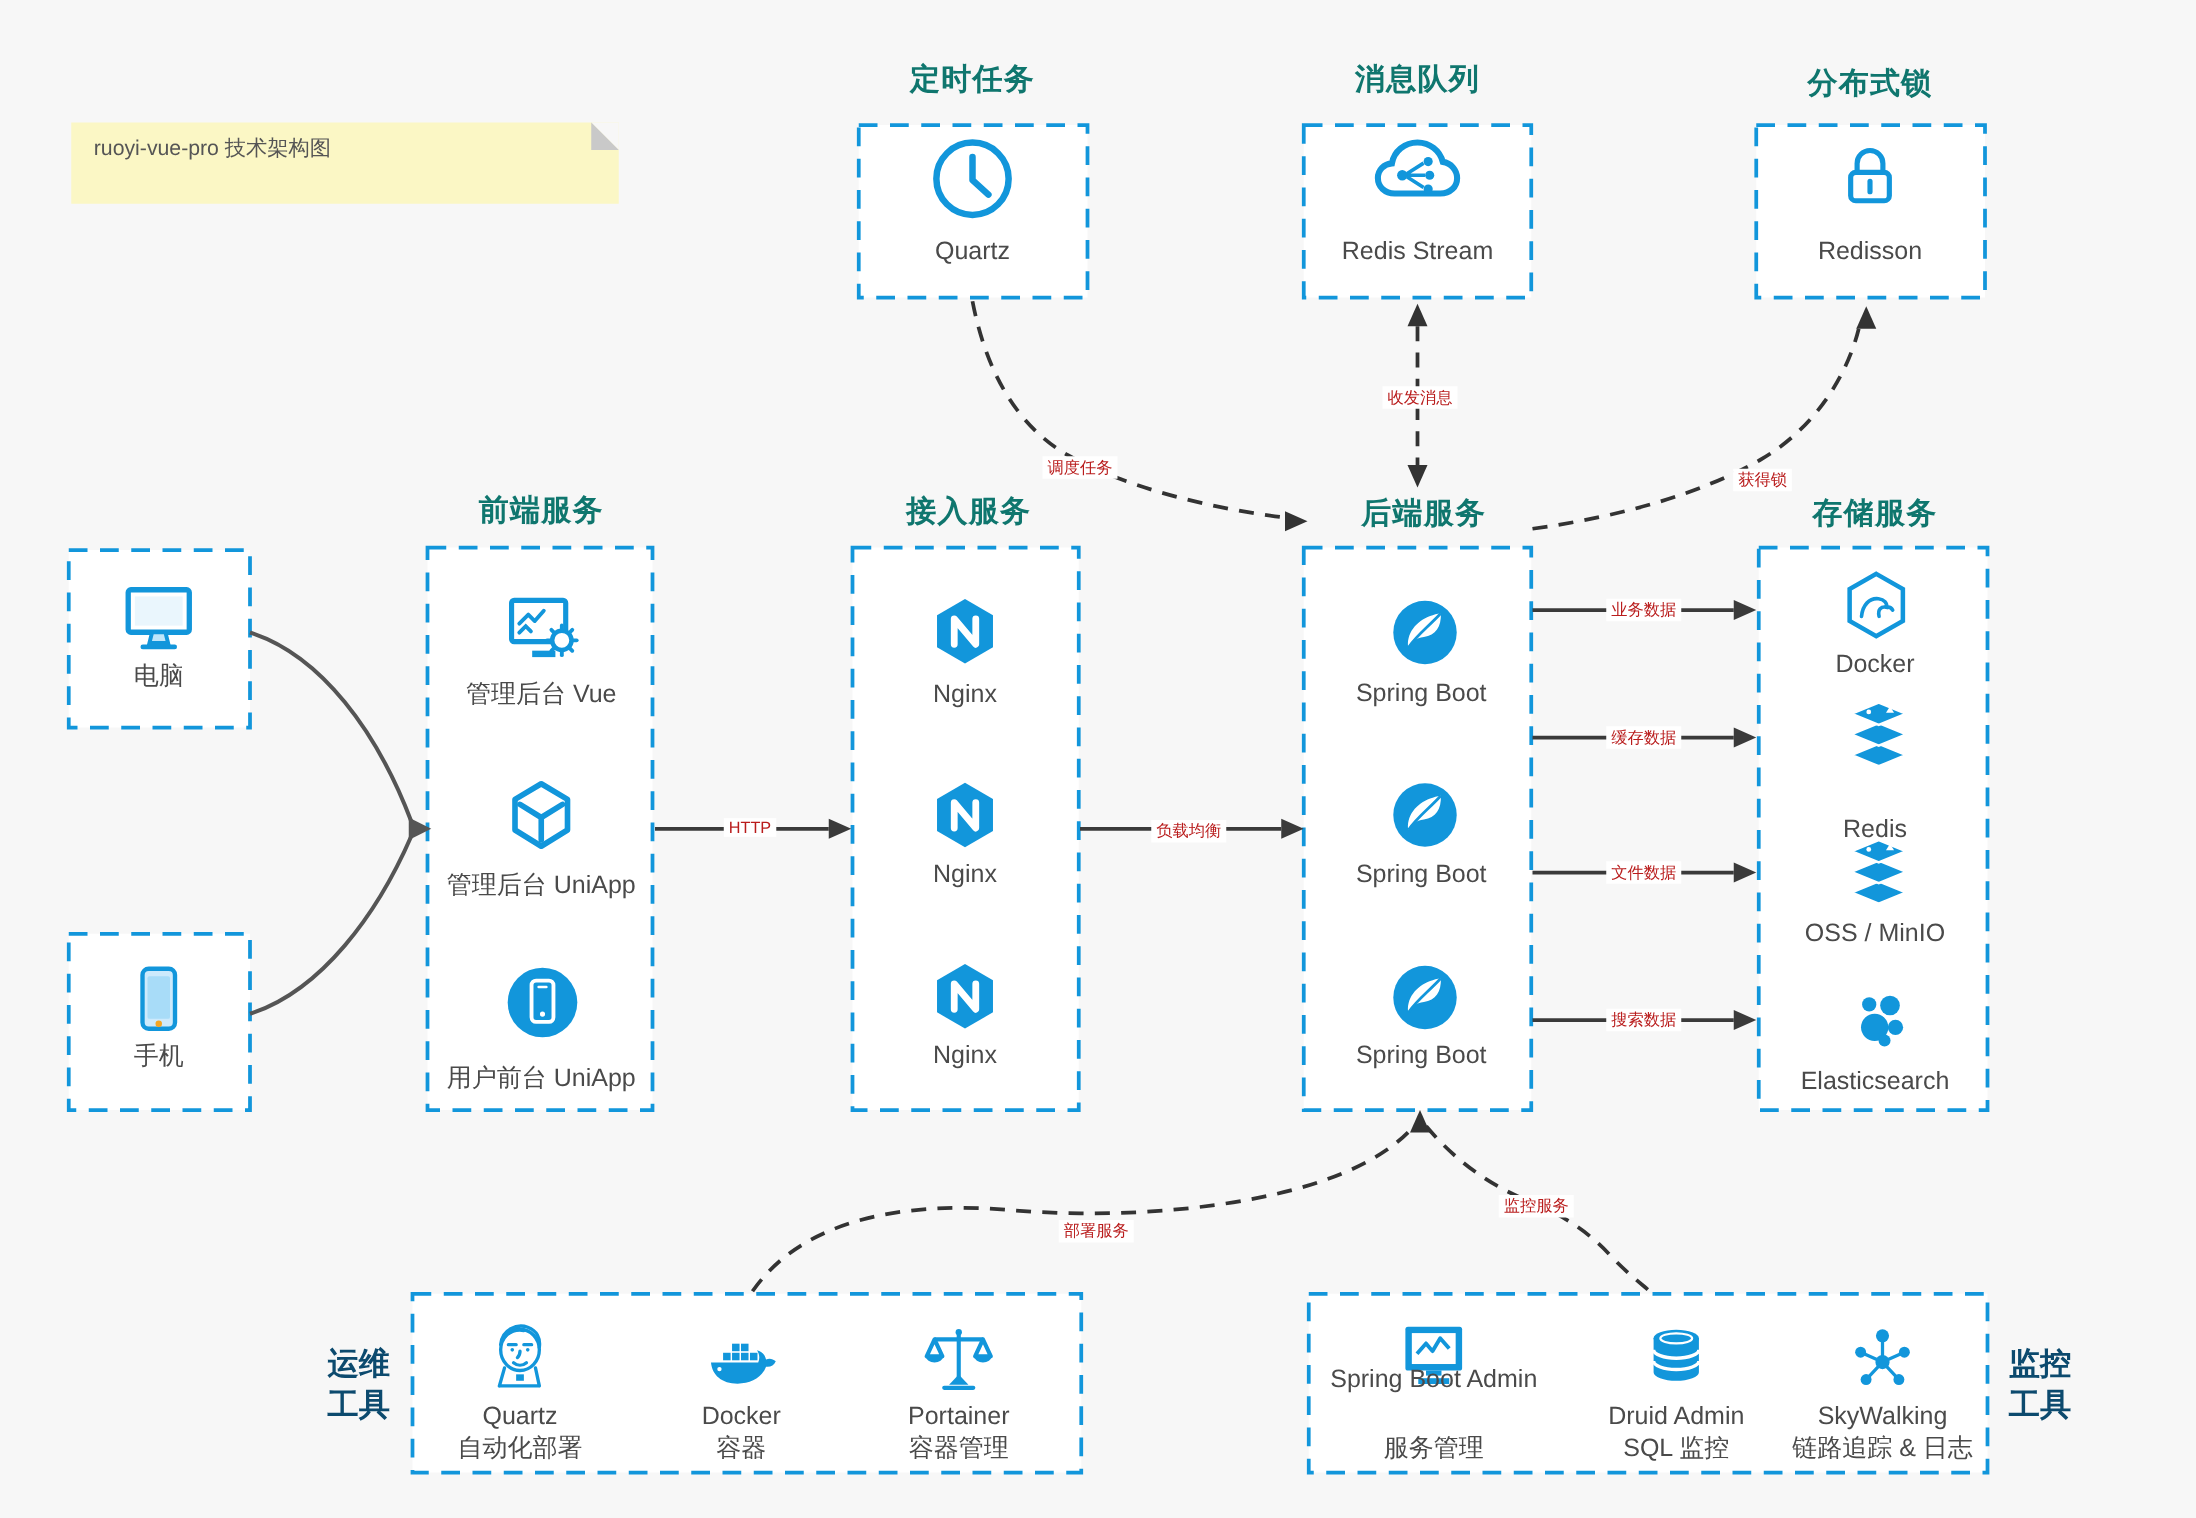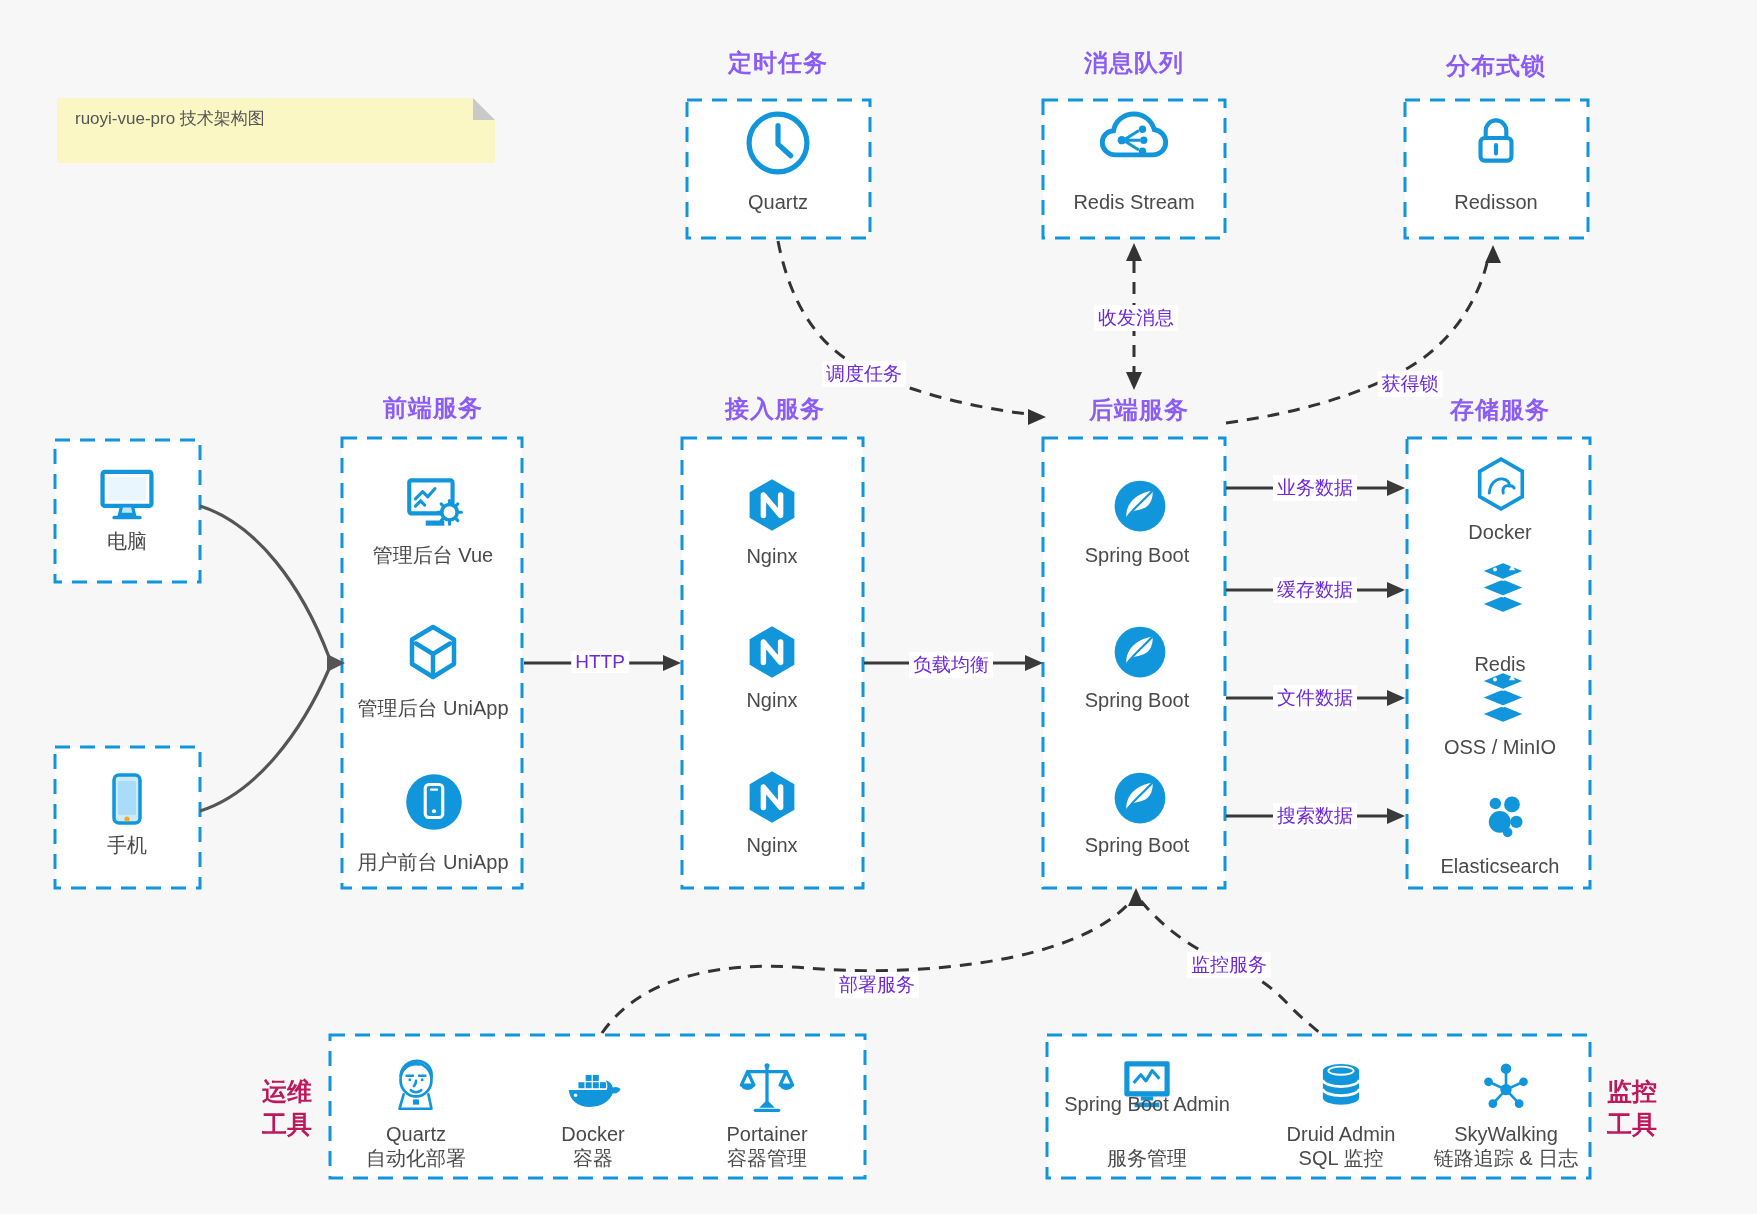--- a/index.html
+++ b/index.html
@@ -8,7 +8,7 @@
   .icon{position:absolute;transform:translate(-50%,-50%);z-index:3;line-height:0;}
   .nlabel{position:absolute;transform:translate(-50%,-50%);z-index:3;font-size:20px;color:#4a4a4a;white-space:nowrap;text-align:center;}
   .elabel{position:absolute;transform:translate(-50%,-50%);z-index:4;font-size:19px;color:#6d28d9;background:#fff;padding:0 4px;white-space:nowrap;}
-  .ctitle{position:absolute;transform:translate(-50%,-50%);z-index:3;font-size:24px;font-weight:bold;color:#8b5cf6;white-space:nowrap;letter-spacing:1px;}
+  .ctitle{position:absolute;transform:translate(-50%,-50%);z-index:3;font-size:24px;font-weight:bold;color:#0f766e;white-space:nowrap;letter-spacing:1px;}
   .stitle{position:absolute;transform:translate(-50%,-50%);z-index:3;font-size:25px;font-weight:bold;color:#be185d;text-align:right;line-height:33px;white-space:nowrap;}
   .note{position:absolute;left:57px;top:98px;width:438px;height:65px;background:#fbf7c5;z-index:3;box-sizing:border-box;padding:10px 0 0 18px;font-size:17px;color:#555;line-height:22px;}
   .note .cut{position:absolute;top:0;right:0;width:0;height:0;border-top:22px solid #f7f7f7;border-left:22px solid transparent;}

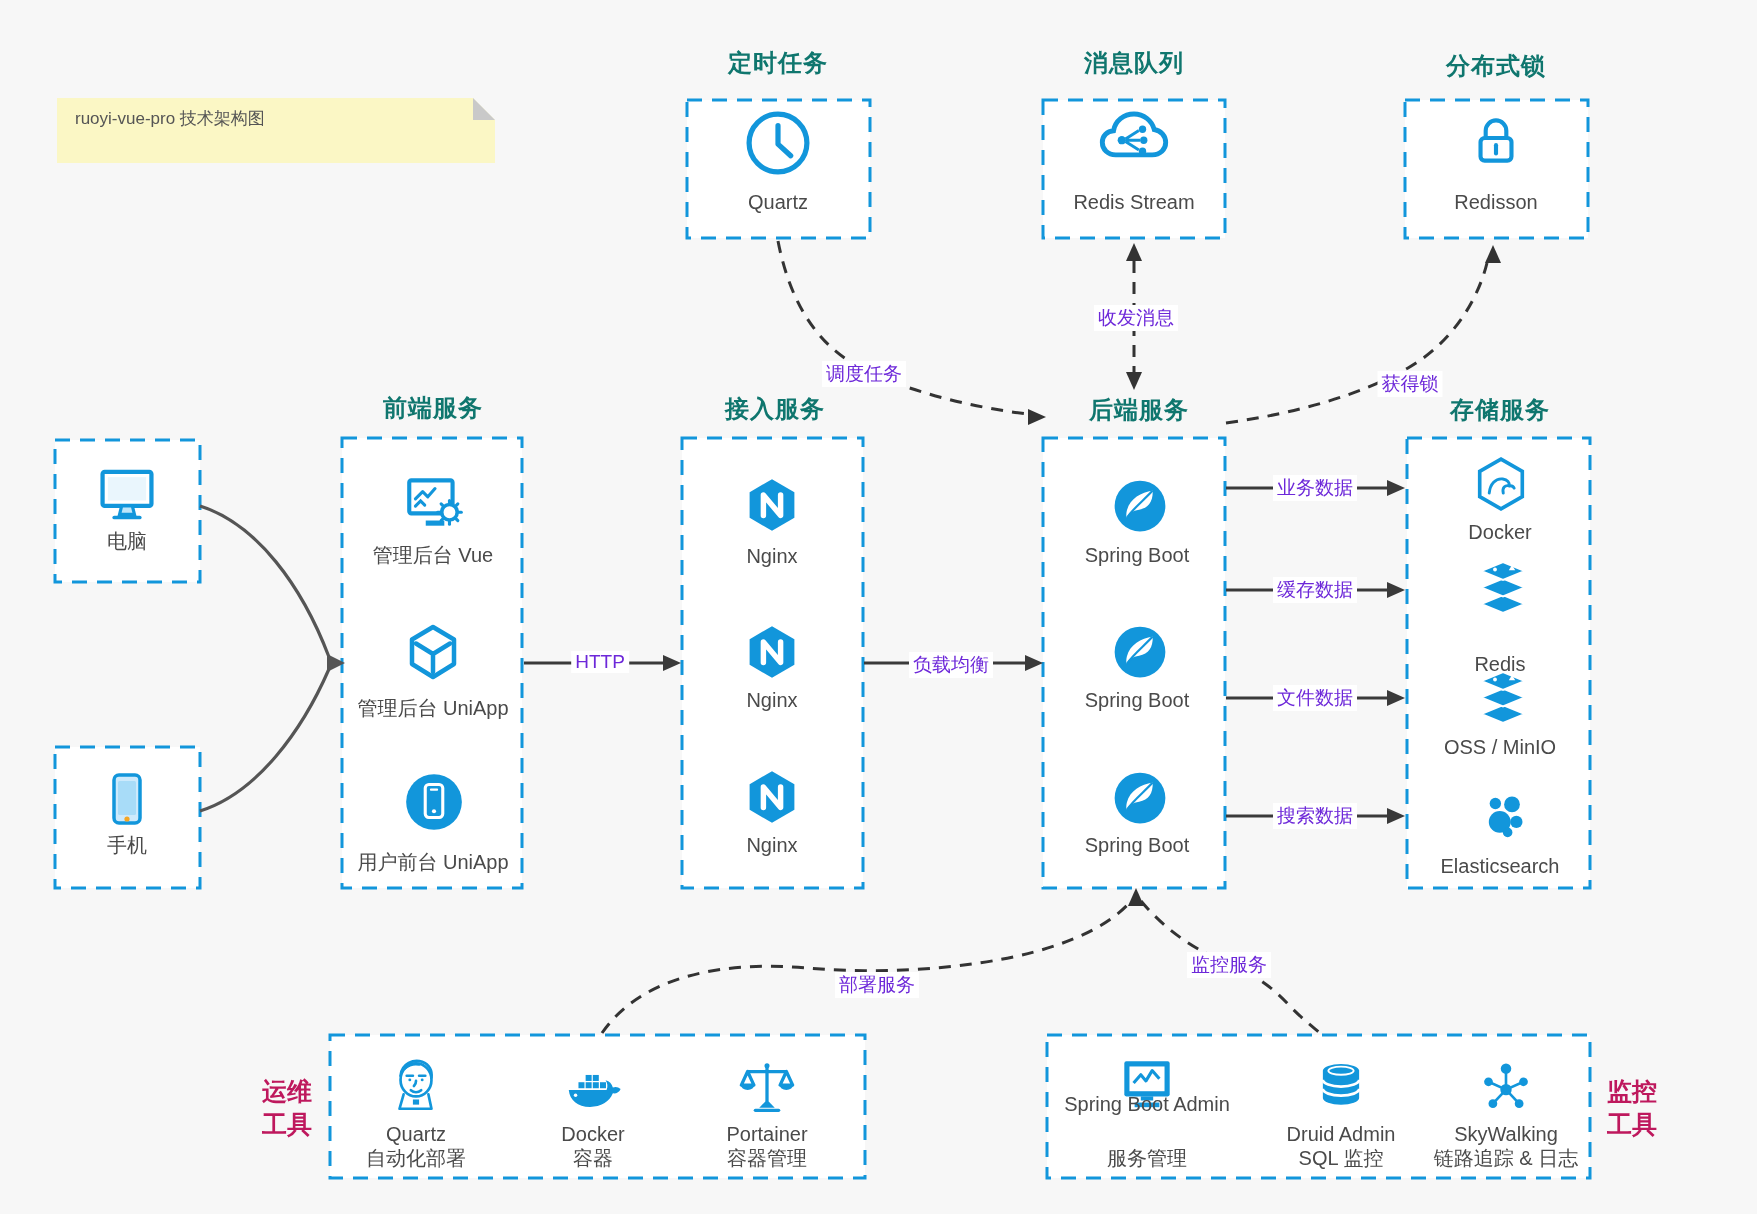--- a/index.html
+++ b/index.html
@@ -7,7 +7,7 @@
   svg.layer{position:absolute;left:0;top:0;z-index:1;}
   .icon{position:absolute;transform:translate(-50%,-50%);z-index:3;line-height:0;}
   .nlabel{position:absolute;transform:translate(-50%,-50%);z-index:3;font-size:20px;color:#4a4a4a;white-space:nowrap;text-align:center;}
-  .elabel{position:absolute;transform:translate(-50%,-50%);z-index:4;font-size:19px;color:#6d28d9;background:#fff;padding:0 4px;white-space:nowrap;}
+  .elabel{position:absolute;transform:translate(-50%,-50%);z-index:4;font-size:13px;color:#b91c1c;background:#fff;padding:0 4px;white-space:nowrap;}
   .ctitle{position:absolute;transform:translate(-50%,-50%);z-index:3;font-size:24px;font-weight:bold;color:#0f766e;white-space:nowrap;letter-spacing:1px;}
   .stitle{position:absolute;transform:translate(-50%,-50%);z-index:3;font-size:25px;font-weight:bold;color:#be185d;text-align:right;line-height:33px;white-space:nowrap;}
   .note{position:absolute;left:57px;top:98px;width:438px;height:65px;background:#fbf7c5;z-index:3;box-sizing:border-box;padding:10px 0 0 18px;font-size:17px;color:#555;line-height:22px;}

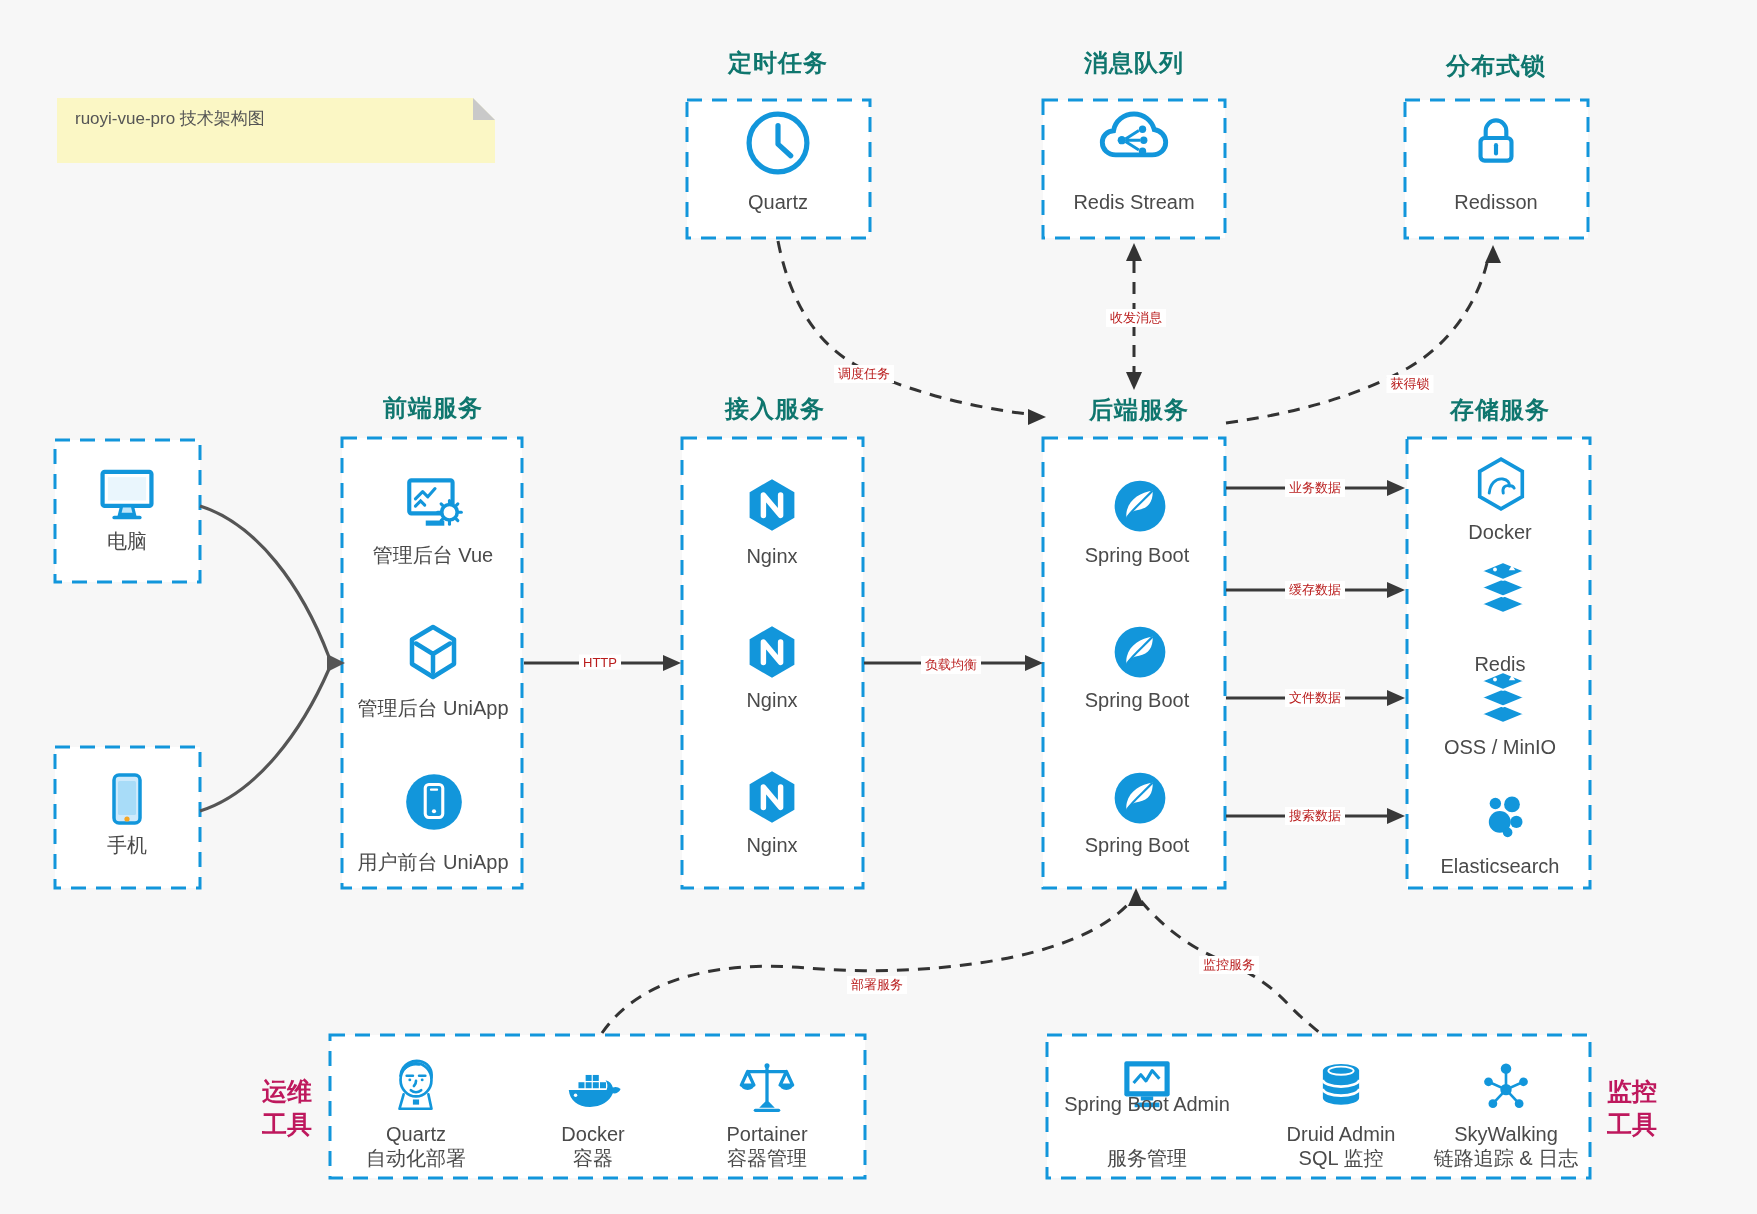--- a/index.html
+++ b/index.html
@@ -9,7 +9,7 @@
   .nlabel{position:absolute;transform:translate(-50%,-50%);z-index:3;font-size:20px;color:#4a4a4a;white-space:nowrap;text-align:center;}
   .elabel{position:absolute;transform:translate(-50%,-50%);z-index:4;font-size:13px;color:#b91c1c;background:#fff;padding:0 4px;white-space:nowrap;}
   .ctitle{position:absolute;transform:translate(-50%,-50%);z-index:3;font-size:24px;font-weight:bold;color:#0f766e;white-space:nowrap;letter-spacing:1px;}
-  .stitle{position:absolute;transform:translate(-50%,-50%);z-index:3;font-size:25px;font-weight:bold;color:#be185d;text-align:right;line-height:33px;white-space:nowrap;}
+  .stitle{position:absolute;transform:translate(-50%,-50%);z-index:3;font-size:25px;font-weight:bold;color:#0c4a6e;text-align:right;line-height:33px;white-space:nowrap;}
   .note{position:absolute;left:57px;top:98px;width:438px;height:65px;background:#fbf7c5;z-index:3;box-sizing:border-box;padding:10px 0 0 18px;font-size:17px;color:#555;line-height:22px;}
   .note .cut{position:absolute;top:0;right:0;width:0;height:0;border-top:22px solid #f7f7f7;border-left:22px solid transparent;}
   .note .fold{position:absolute;top:0;right:0;width:0;height:0;border-bottom:22px solid #c9c9c9;border-right:22px solid transparent;}

